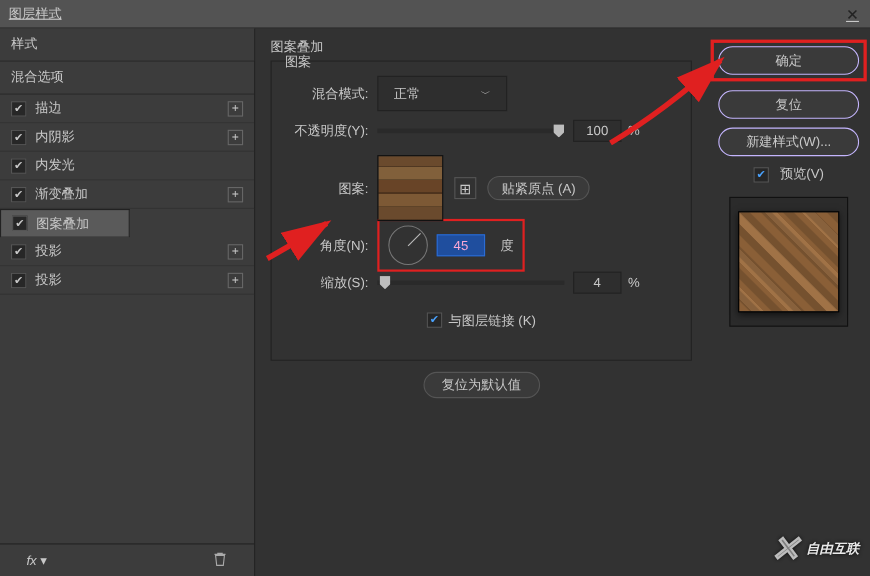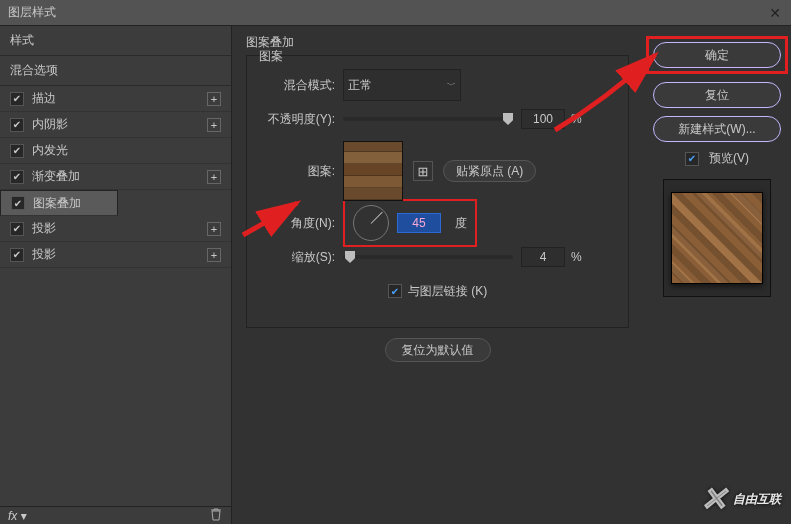--- a/index.html
+++ b/index.html
@@ -5,7 +5,7 @@
 * { margin:0; padding:0; box-sizing:border-box; font-family:"Microsoft YaHei",sans-serif; font-size:12px; }
 body { width:791px; height:524px; background:#323232; color:#c8c8c8; position:relative; overflow:hidden; }
 
-.titlebar { height:26px; background:#535353; display:flex; align-items:center; padding:0 8px; justify-content:space-between; border-bottom:1px solid #222; }
+.titlebar { height:26px; background:#535353; display:flex; align-items:center; padding:0 8px; justify-content:space-between; border-bottom:1px solid #222;text-decoration:underline; }
 .titlebar .close { width:16px; height:16px; display:flex; align-items:center; justify-content:center; cursor:pointer; font-size:14px; color:#222; }
 
 .body { display:flex; height:498px; }

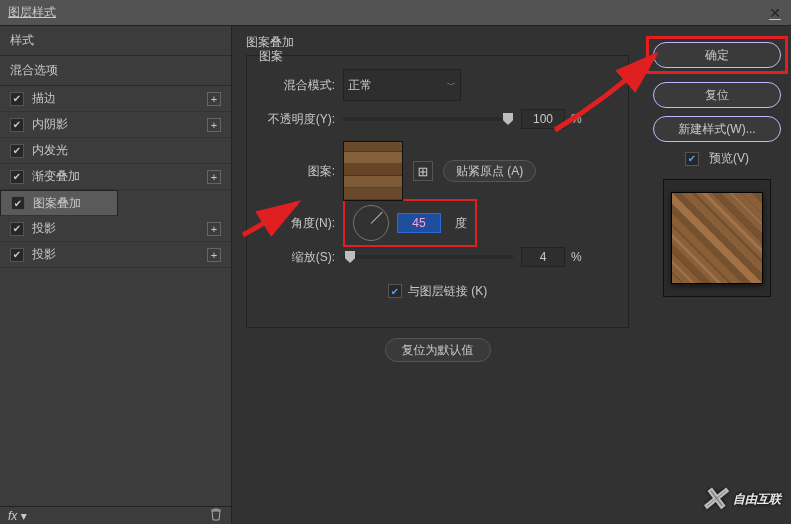--- a/index.html
+++ b/index.html
@@ -26,7 +26,7 @@
 .grp { border:1px solid #222; padding:10px 8px 14px 8px; margin-bottom:10px; }
 .frow { display:flex; align-items:center; margin-bottom:10px; height:24px; }
 .flab { width:80px; text-align:right; margin-right:8px; }
-.sel { width:118px; height:32px; background:#2e2e2e; border:1px solid #222; padding:0 4px; display:flex; align-items:center; justify-content:space-between; }
+.sel { width:118px; height:32px; background:#2e2e2e; border:1px solid #222; padding:0 14px; display:flex; align-items:center; justify-content:space-between; }
 .sel .caret { font-size:9px; }
 .slider { flex:1; height:4px; background:#2a2a2a; position:relative; margin-right:8px; max-width:170px; }
 .slider .thumb { position:absolute; width:10px; height:12px; background:#bdbdbd; top:-4px; clip-path:polygon(0 0,100% 0,100% 60%,50% 100%,0 60%); }

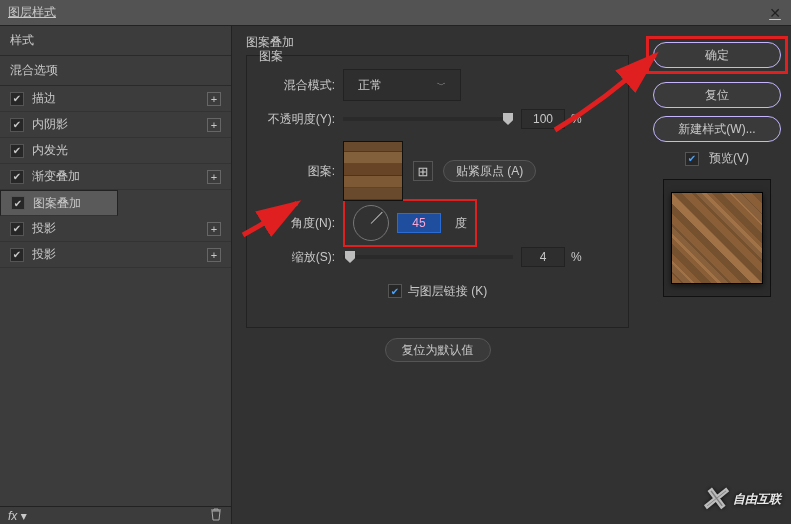--- a/index.html
+++ b/index.html
@@ -19,7 +19,7 @@
 .sidebar .row .lbl { flex:1; }
 .sidebar .row .plus { width:14px; height:14px; border:1px solid #666; display:flex; align-items:center; justify-content:center; font-size:11px; }
 .sidebar .spacer { flex:1; }
-.sidebar .footer { height:18px; display:flex; align-items:center; padding:0 8px; justify-content:space-between; border-top:1px solid #222; }
+.sidebar .footer { height:30px; display:flex; align-items:center; padding:0 24px; justify-content:space-between; border-top:1px solid #222; }
 
 .center { flex:1; padding:8px 14px; position:relative; }
 .grp-title { margin-bottom:4px; }

